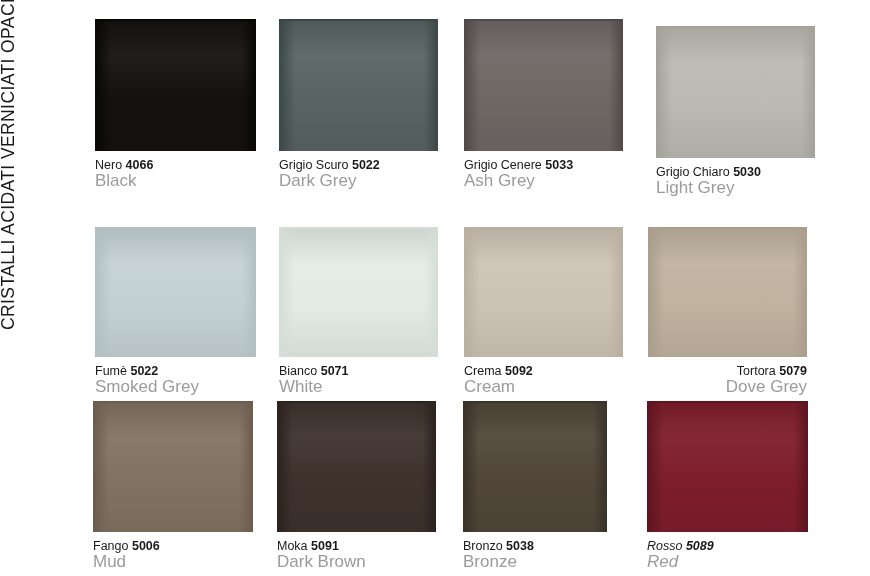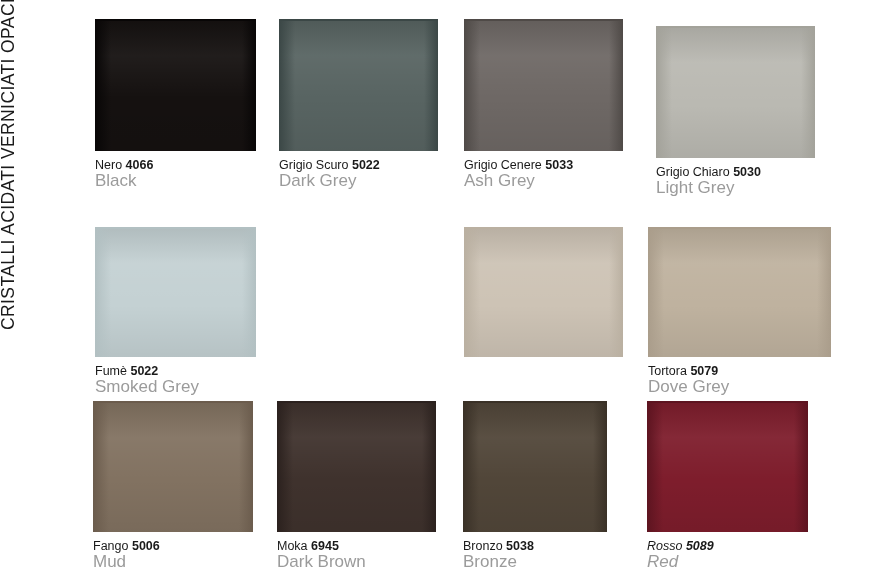--- a/index.html
+++ b/index.html
@@ -156,6 +156,16 @@
           <div class="translation">Smoked Grey</div>
         </div>
       </div>
+      <div class="cell" style="left: 279px; top: 227px; width: 159px;">
+        <div class="swatch" style="height: 130px; background: rgb(228, 235, 229);">
+          <div class="shading" style="background: linear-gradient(to right, rgb(213, 221, 215) 0px, rgba(0, 0, 0, 0) 16px, rgba(0, 0, 0, 0) calc(100% - 14px), rgb(213, 221, 215) 100%), linear-gradient(rgba(0, 0, 0, 0.1) 0%, rgba(255, 255, 255, 0.05) 28%, rgba(0, 0, 0, 0) 60%, rgba(0, 0, 0, 0.07) 100%);"></div>
+          <div class="edge-top" style="background: rgb(213, 221, 215);"></div>
+        </div>
+        <div class="caption">
+          <div class="name-line"><span>Bianco</span> <span class="code">5071</span></div>
+          <div class="translation">White</div>
+        </div>
+      </div>
       <div class="cell" style="left: 464px; top: 227px; width: 159px;">
         <div class="swatch" style="height: 130px; background: rgb(205, 195, 181);">
           <div class="shading" style="background: linear-gradient(to right, rgb(186, 176, 161) 0px, rgba(0, 0, 0, 0) 16px, rgba(0, 0, 0, 0) calc(100% - 14px), rgb(186, 176, 161) 100%), linear-gradient(rgba(0, 0, 0, 0.1) 0%, rgba(255, 255, 255, 0.05) 28%, rgba(0, 0, 0, 0) 60%, rgba(0, 0, 0, 0.07) 100%);"></div>

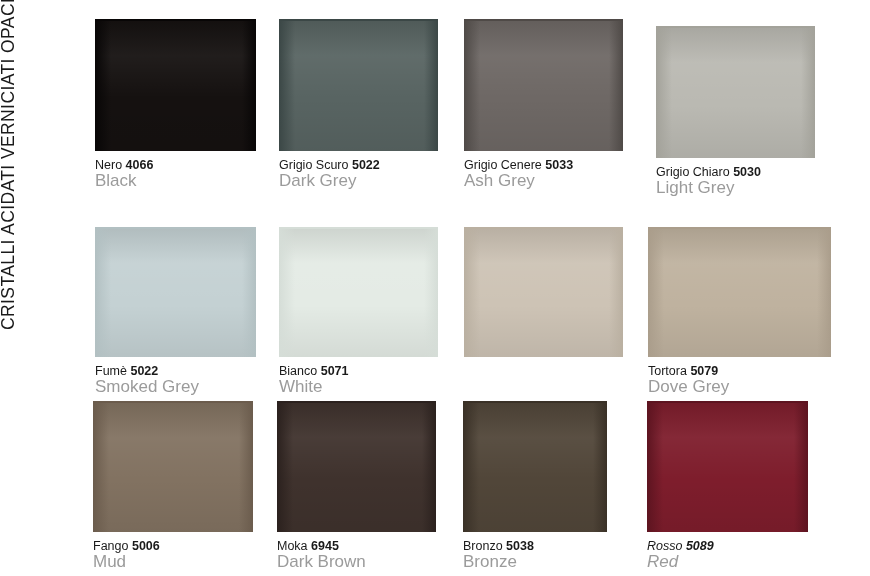--- a/index.html
+++ b/index.html
@@ -171,6 +171,10 @@
           <div class="shading" style="background: linear-gradient(to right, rgb(186, 176, 161) 0px, rgba(0, 0, 0, 0) 16px, rgba(0, 0, 0, 0) calc(100% - 14px), rgb(186, 176, 161) 100%), linear-gradient(rgba(0, 0, 0, 0.1) 0%, rgba(255, 255, 255, 0.05) 28%, rgba(0, 0, 0, 0) 60%, rgba(0, 0, 0, 0.07) 100%);"></div>
           <div class="edge-top" style="background: rgb(186, 176, 161);"></div>
         </div>
+        <div class="caption">
+          <div class="name-line"><span>Crema</span> <span class="code">5092</span></div>
+          <div class="translation">Cream</div>
+        </div>
       </div>
       <div class="cell" style="left: 648px; top: 227px; width: 183px;">
         <div class="swatch" style="height: 130px; background: rgb(191, 178, 159);">

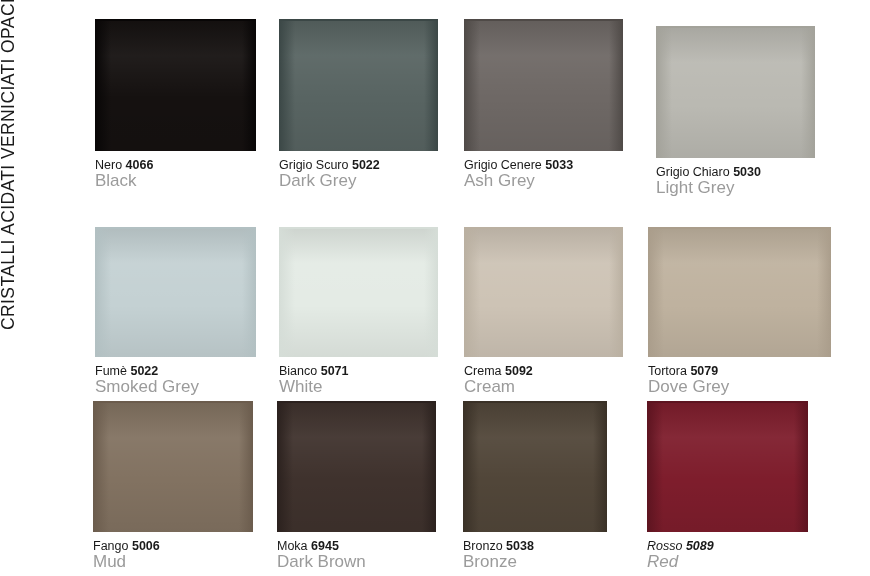--- a/index.html
+++ b/index.html
@@ -176,7 +176,7 @@
           <div class="translation">Cream</div>
         </div>
       </div>
-      <div class="cell" style="left: 648px; top: 227px; width: 183px;">
+      <div class="cell" style="left: 648px; top: 227px; width: 159px; text-align: right;">
         <div class="swatch" style="height: 130px; background: rgb(191, 178, 159);">
           <div class="shading" style="background: linear-gradient(to right, rgb(170, 157, 139) 0px, rgba(0, 0, 0, 0) 16px, rgba(0, 0, 0, 0) calc(100% - 14px), rgb(170, 157, 139) 100%), linear-gradient(rgba(0, 0, 0, 0.1) 0%, rgba(255, 255, 255, 0.05) 28%, rgba(0, 0, 0, 0) 60%, rgba(0, 0, 0, 0.07) 100%);"></div>
           <div class="edge-top" style="background: rgb(170, 157, 139);"></div>

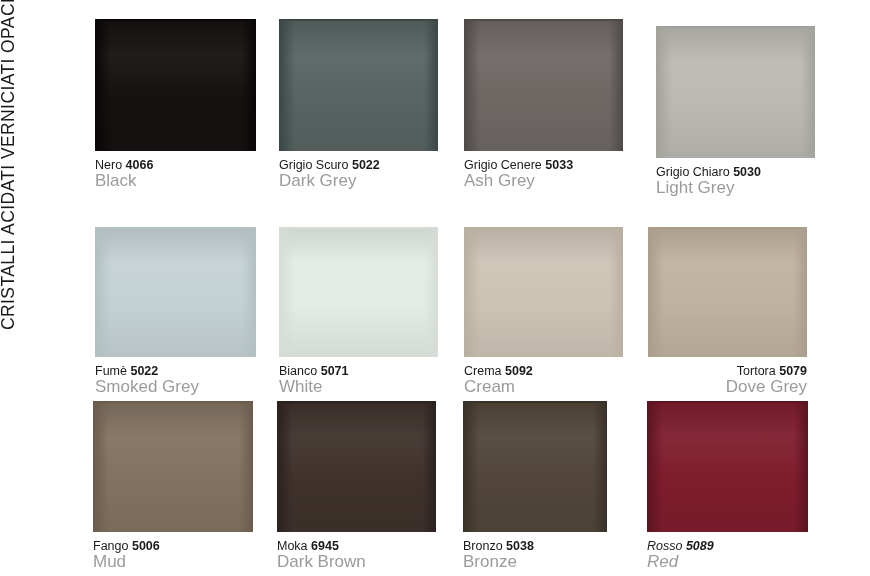--- a/index.html
+++ b/index.html
@@ -202,7 +202,7 @@
           <div class="edge-top" style="background: rgb(43, 33, 30);"></div>
         </div>
         <div class="caption">
-          <div class="name-line"><span>Moka</span> <span class="code">6945</span></div>
+          <div class="name-line"><span>Moka</span> <span class="code">5091</span></div>
           <div class="translation">Dark Brown</div>
         </div>
       </div>

